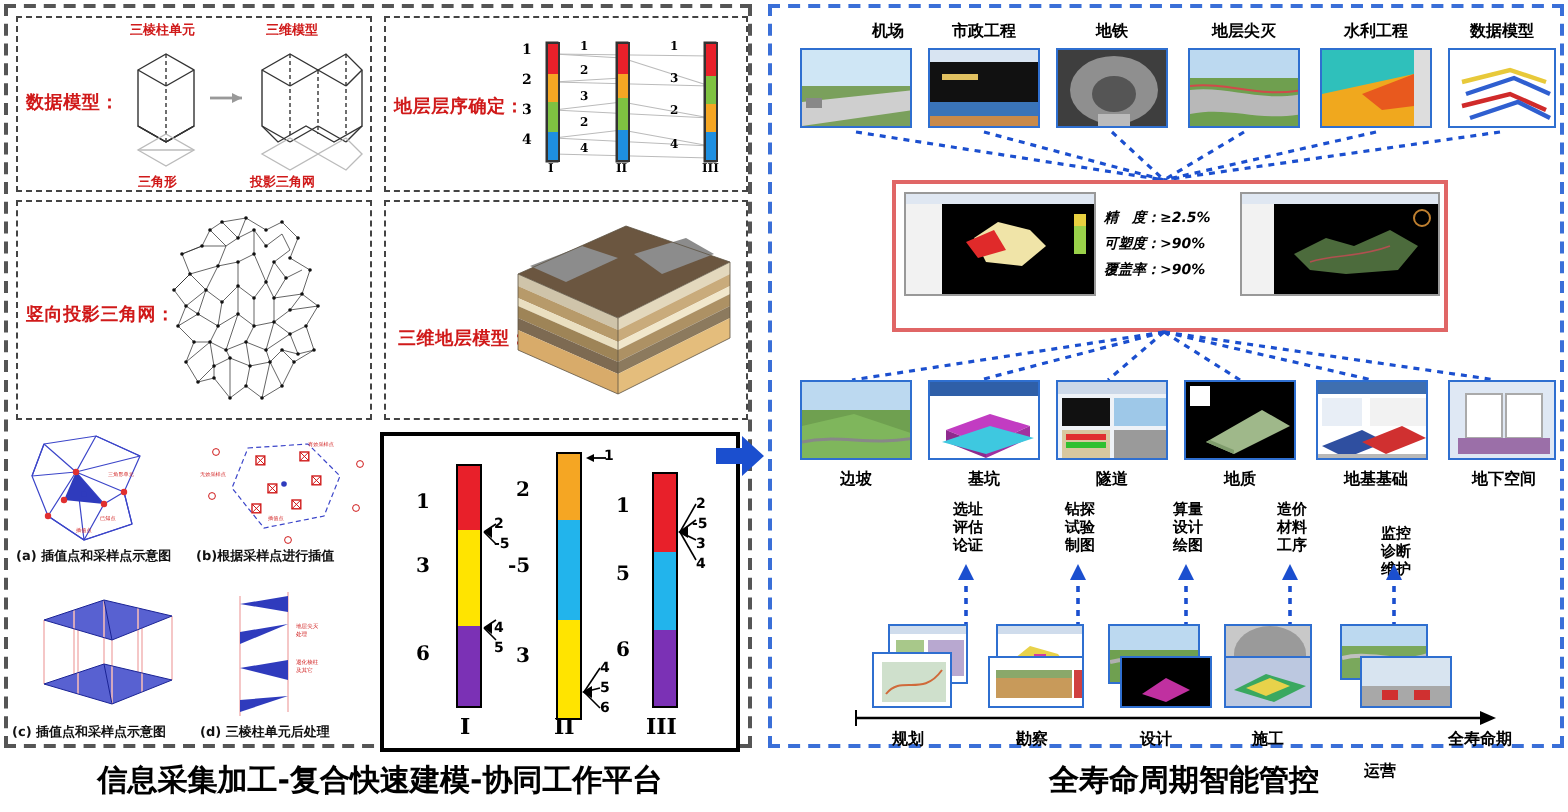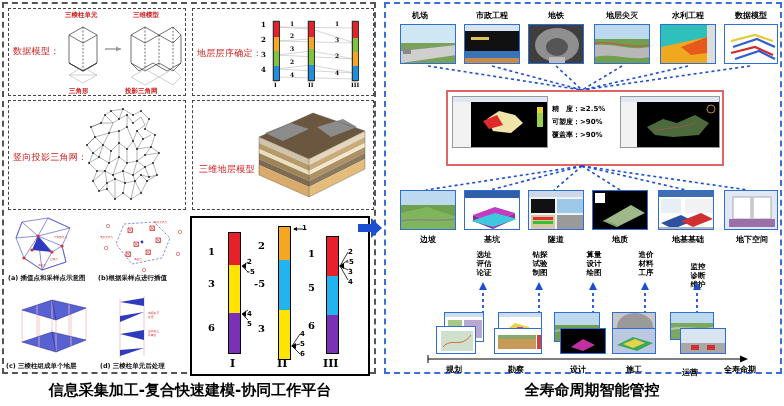--- a/index.html
+++ b/index.html
@@ -464,7 +464,7 @@
 
   <div class="abs" id="right-panel">
 
-    <div class="thumb-cap" style="left:6px;top:6px;width:56px;">机场</div>
+    <div class="thumb-cap" style="left:30px;top:6px;width:56px;">机场</div>
     <div class="thumb" style="left:14px;top:20px;width:56px;height:40px;">
       <svg width="56" height="40" viewBox="0 0 56 40">
           <rect width="56" height="18" fill="#cfe6f5"></rect>

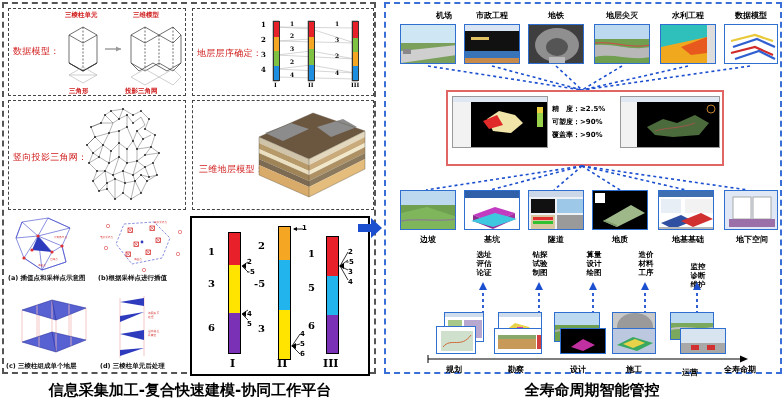--- a/index.html
+++ b/index.html
@@ -13,7 +13,7 @@
   
   #left-panel{left:2px;top:2px;width:374px;height:372px;}
   .quad{position:absolute;box-sizing:border-box;border:1px dashed #444;background:#fff;}
-  .quad-label{position:absolute;font-size:9px;font-weight:normal;color:#d01a1a;letter-spacing:.3px;}
+  .quad-label{position:absolute;font-size:9px;font-weight:bold;color:#d01a1a;letter-spacing:.3px;}
 
   
   .prism-cap{font-size:6.5px;font-weight:bold;color:#d01a1a;position:absolute;white-space:nowrap;text-align:right;}

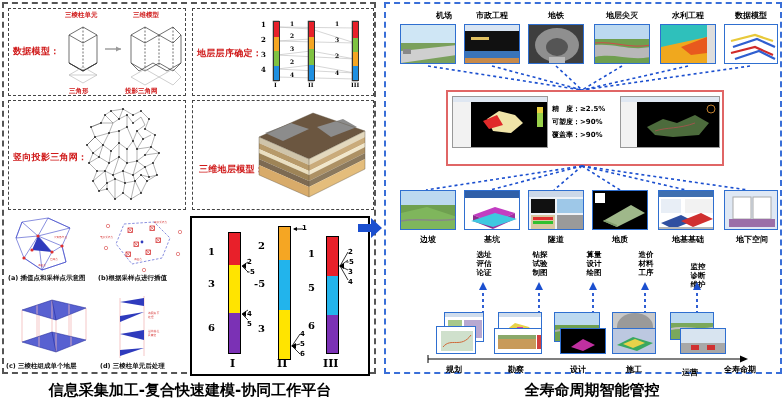--- a/index.html
+++ b/index.html
@@ -43,7 +43,7 @@
   .thumb-cap{position:absolute;font-size:8px;font-weight:bold;color:#000;text-align:center;white-space:nowrap;}
   #center-box{position:absolute;left:60px;top:86px;width:278px;height:76px;border:2px solid #e06666;box-sizing:border-box;background:#fff;}
   #center-caption{position:absolute;left:0;bottom:2px;width:100%;text-align:center;font-size:10px;font-weight:bold;color:#000;}
-  .spec{position:absolute;font-size:7px;font-weight:bold;color:#000;white-space:nowrap;}
+  .spec{position:absolute;font-size:7px;font-weight:bold;color:#000;white-space:nowrap;font-style:italic;}
   .verbcol{position:absolute;font-size:7.5px;font-weight:bold;color:#000;text-align:center;line-height:9px;white-space:nowrap;}
   .stage-cap{position:absolute;font-size:8px;font-weight:bold;color:#000;white-space:nowrap;}
 

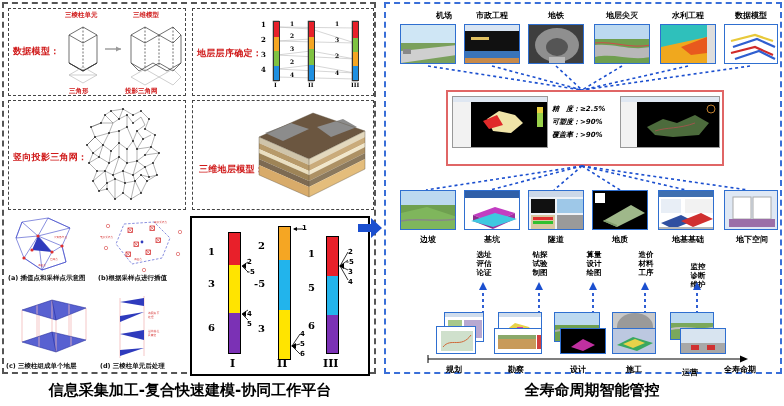--- a/index.html
+++ b/index.html
@@ -358,7 +358,7 @@
           <path d="M10,48 L44,58 M40,38 L44,58 M40,38 L74,46 M10,48 L40,38 M44,58 L74,46"></path>
         </g>
       </svg>
-      <div class="subcap" style="left:-6px;top:68px;">(c) 三棱柱组成单个地层</div>
+      <div class="subcap" style="left:-6px;top:68px;">(c) 插值点和采样点示意图</div>
     </div>
 
     <div class="abs" style="left:100px;top:290px;width:88px;height:78px;">

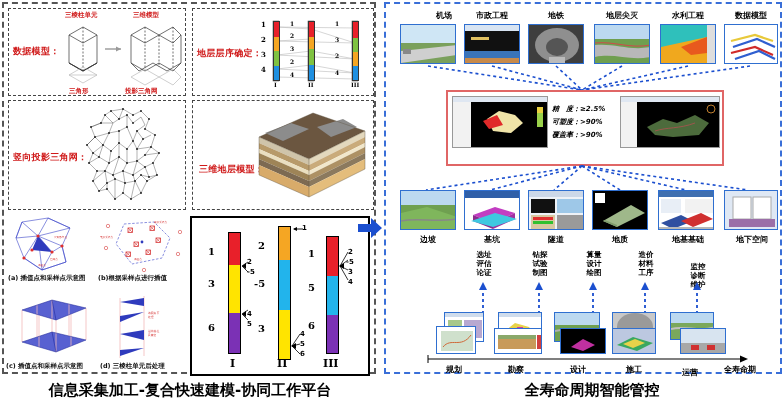--- a/index.html
+++ b/index.html
@@ -780,7 +780,7 @@
     <div class="stage-cap" style="left:122px;top:360px;">勘察</div>
     <div class="stage-cap" style="left:184px;top:360px;">设计</div>
     <div class="stage-cap" style="left:240px;top:360px;">施工</div>
-    <div class="stage-cap" style="left:296px;top:363px;">运营</div>
+    <div class="stage-cap" style="left:296px;top:376px;">运营</div>
     <div class="stage-cap" style="left:338px;top:360px;">全寿命期</div>
   </div>
 

